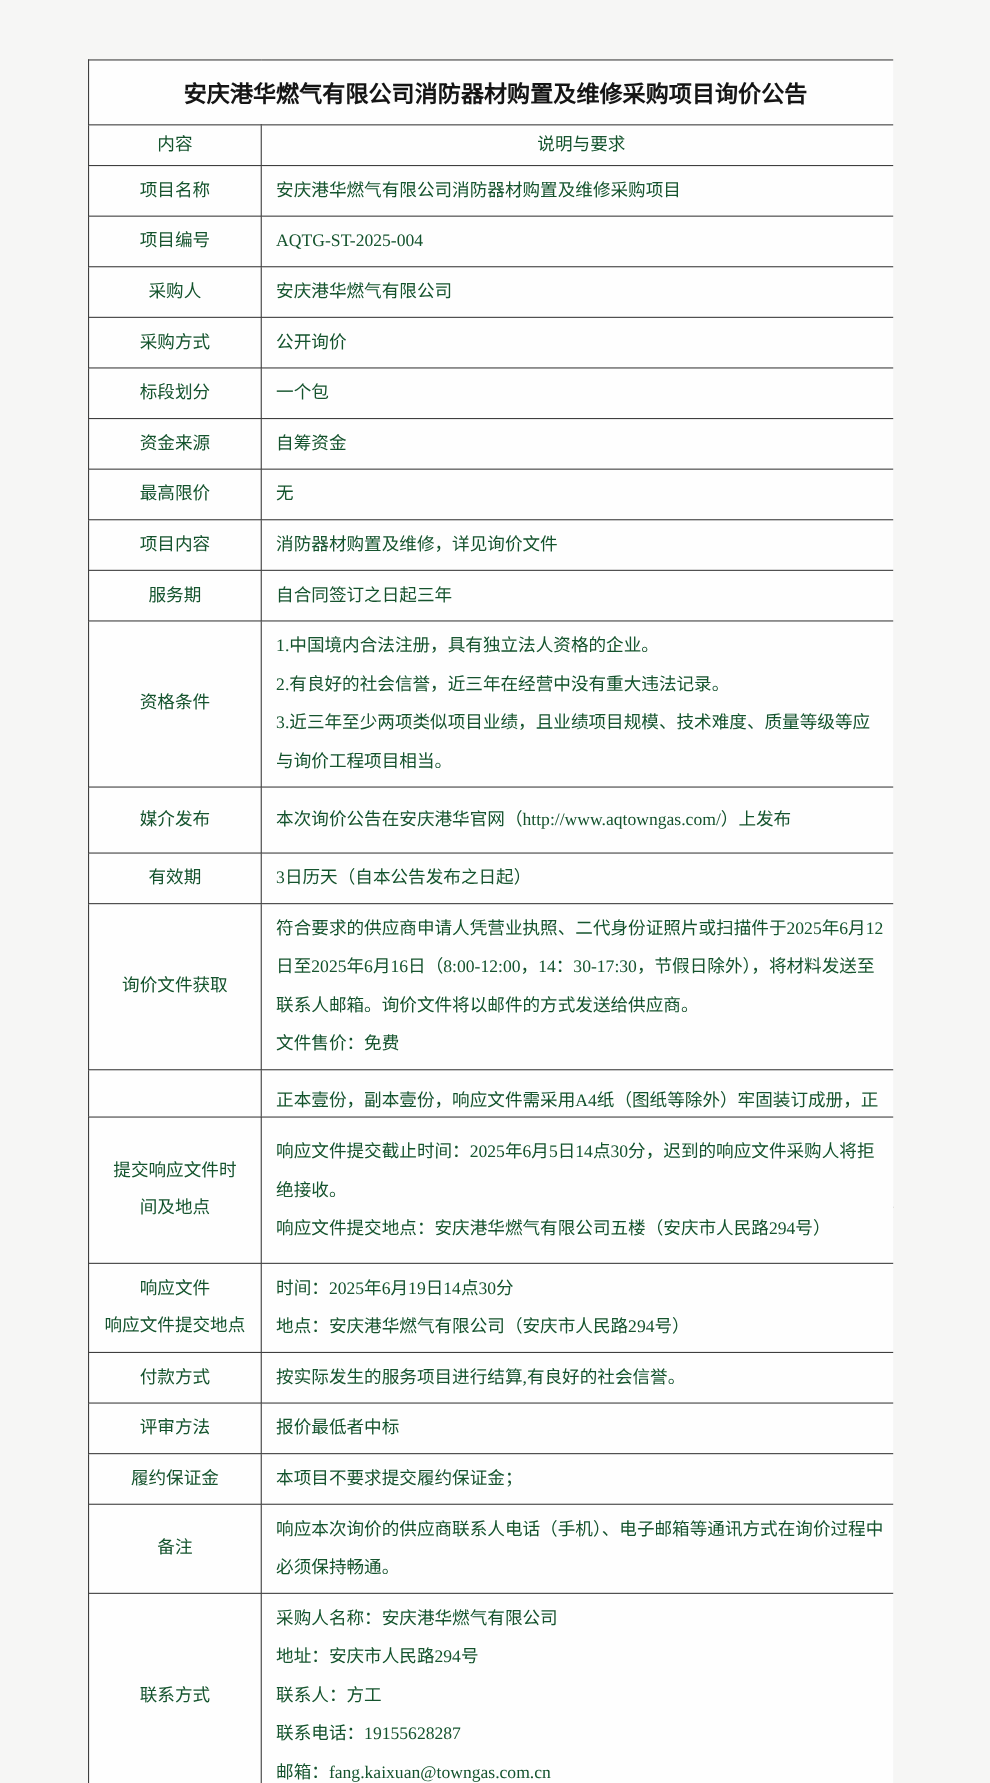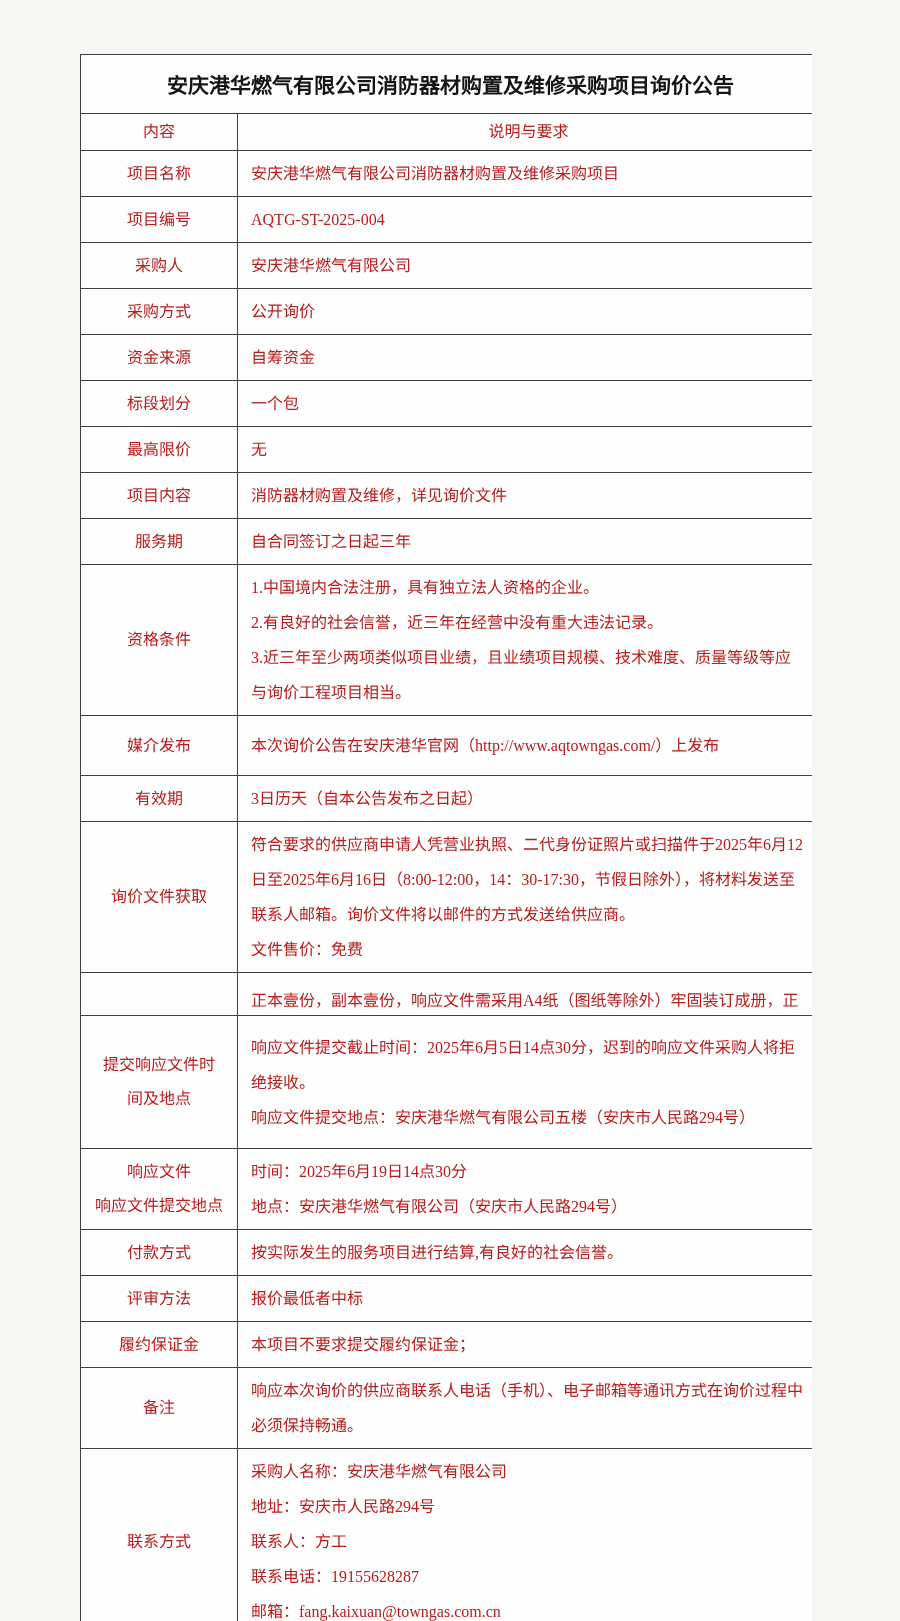--- a/index.html
+++ b/index.html
@@ -23,7 +23,7 @@
 
   td {
     border: 1px solid #3f3f3f;
-    color: #b91c1c;
+    color: #14532d;
     font-size: 16px;
     vertical-align: middle;
     word-break: break-all;

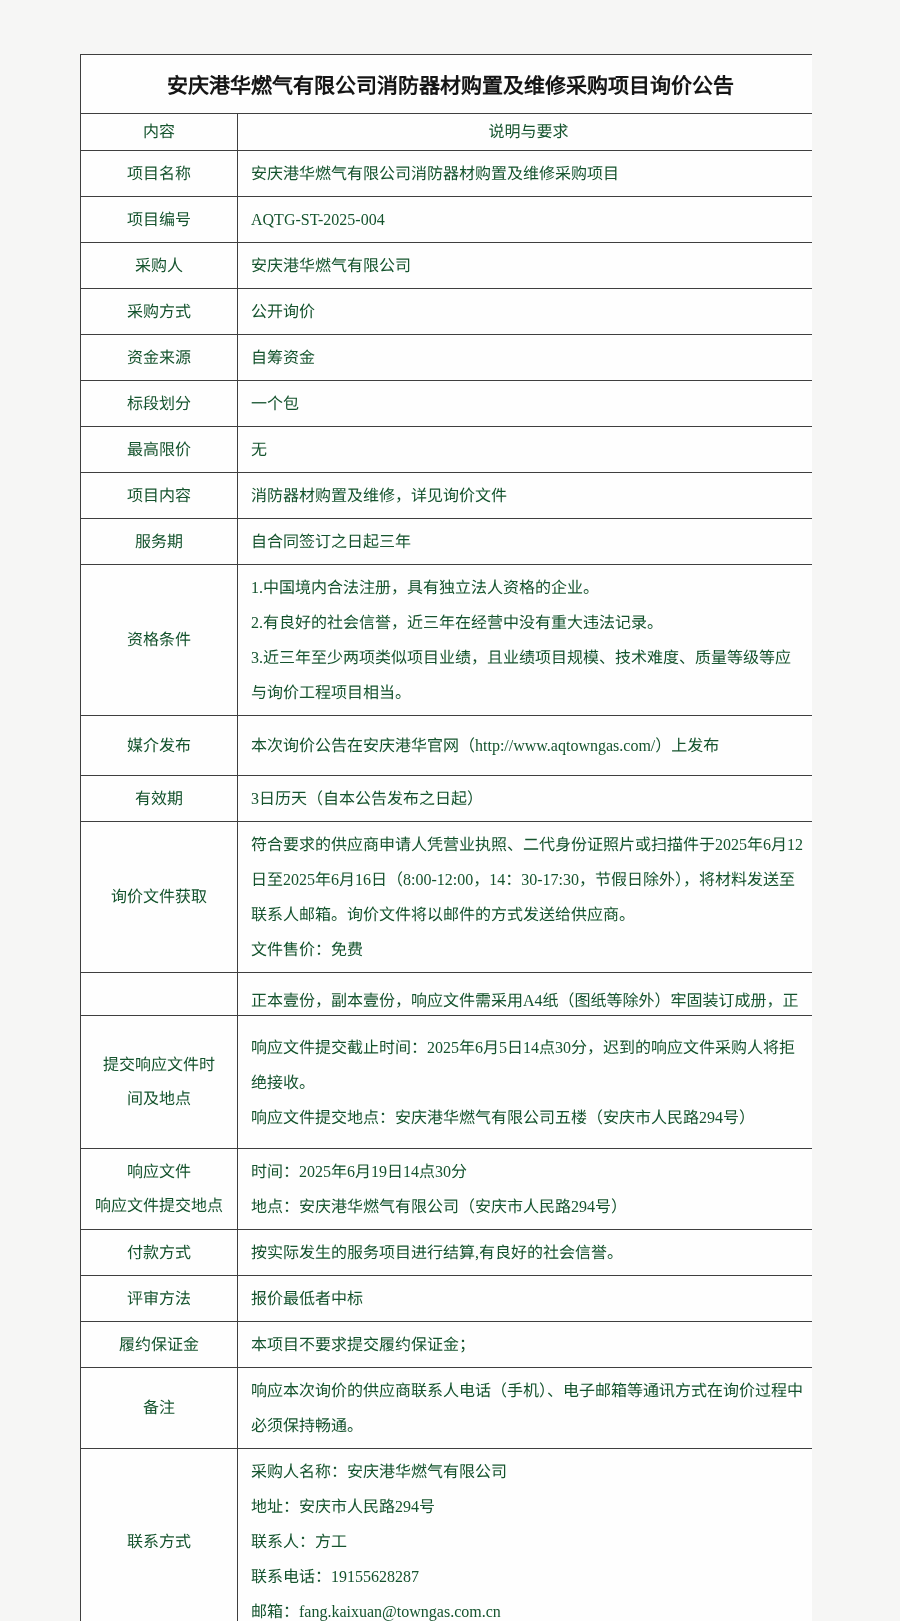--- a/index.html
+++ b/index.html
@@ -101,18 +101,18 @@
         </tr>
         <tr style="height: 36px;">
           <td class="label-cell">
+            <span class="tline">标段划分</span>
+          </td>
+          <td class="value-cell">
+            <span class="cline">一个包</span>
+          </td>
+        </tr>
+        <tr style="height: 36px;">
+          <td class="label-cell">
             <span class="tline">资金来源</span>
           </td>
           <td class="value-cell">
             <span class="cline">自筹资金</span>
-          </td>
-        </tr>
-        <tr style="height: 36px;">
-          <td class="label-cell">
-            <span class="tline">标段划分</span>
-          </td>
-          <td class="value-cell">
-            <span class="cline">一个包</span>
           </td>
         </tr>
         <tr style="height: 36px;">

